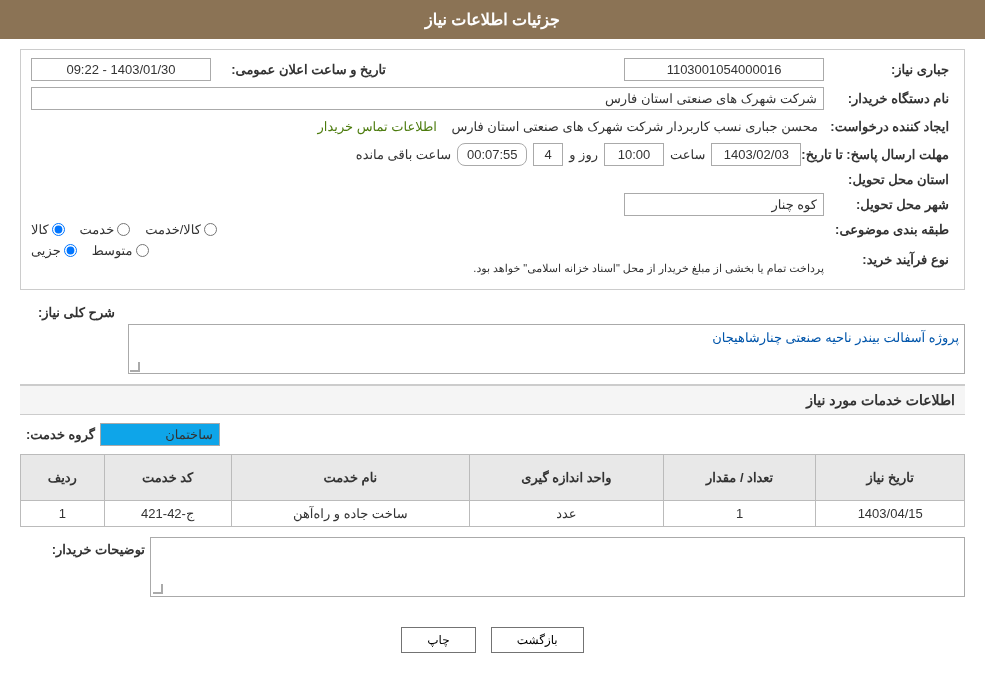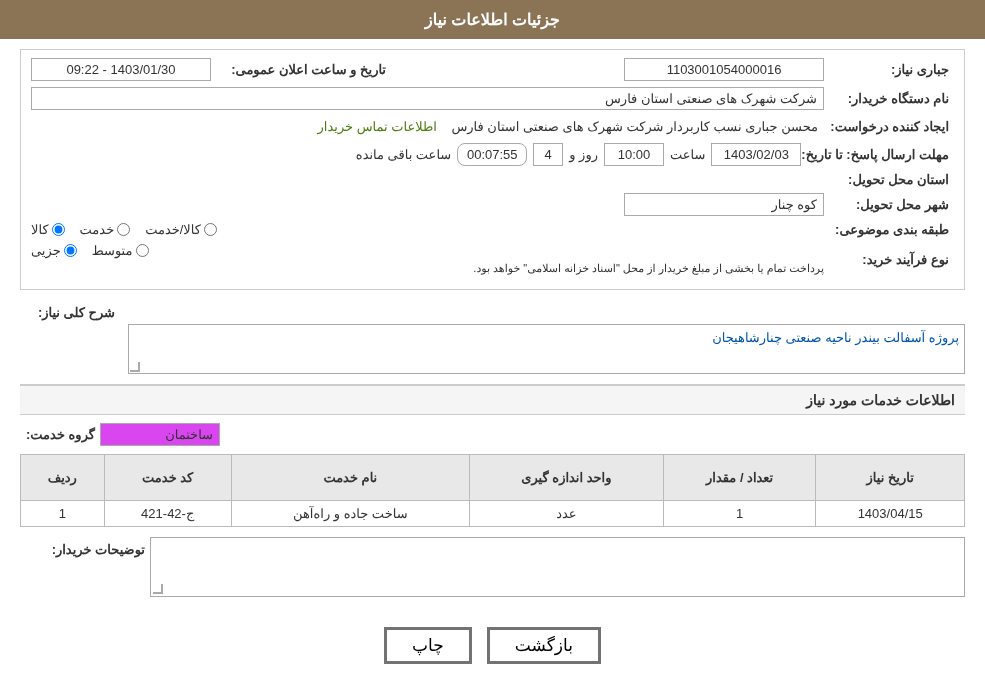--- a/index.html
+++ b/index.html
@@ -194,7 +194,7 @@
     }
     .group-value {
       border: 1px solid #aaa;
-      background: #d946ef;
+      background: #0ea5e9;
       padding: 3px 6px;
       min-height: 22px;
       min-width: 120px;

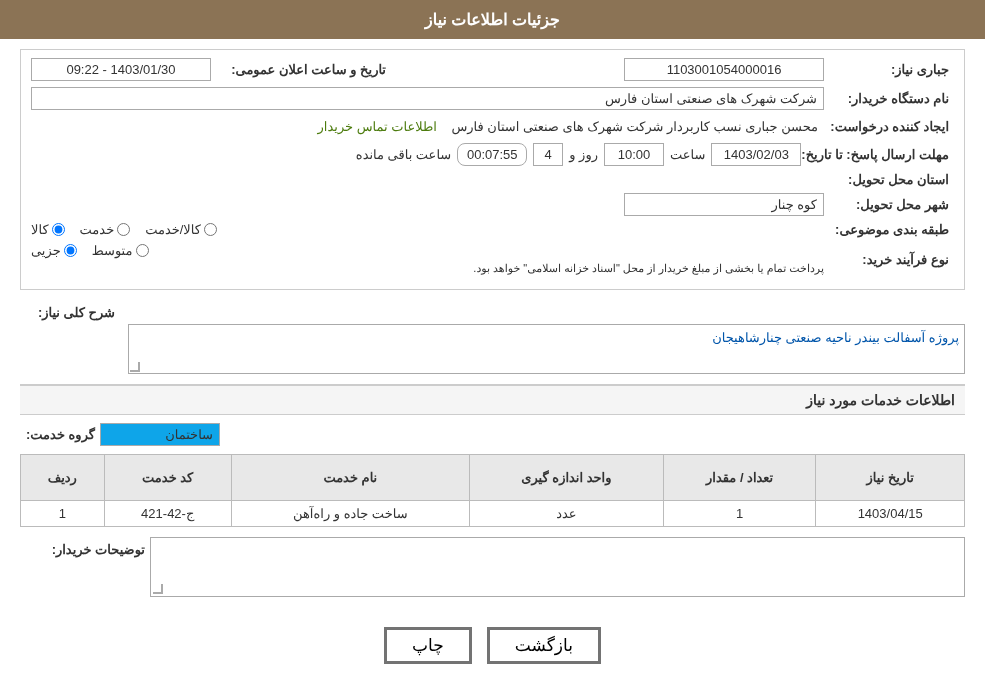--- a/index.html
+++ b/index.html
@@ -167,10 +167,10 @@
     }
     .btn {
       padding: 5px 25px;
-      border: 3px solid #737373;
+      border: 1px solid #737373;
       cursor: pointer;
       font-family: Tahoma, Arial, sans-serif;
-      font-size: 17px;
+      font-size: 12px;
     }
     .btn-print {
       background: #fff;

